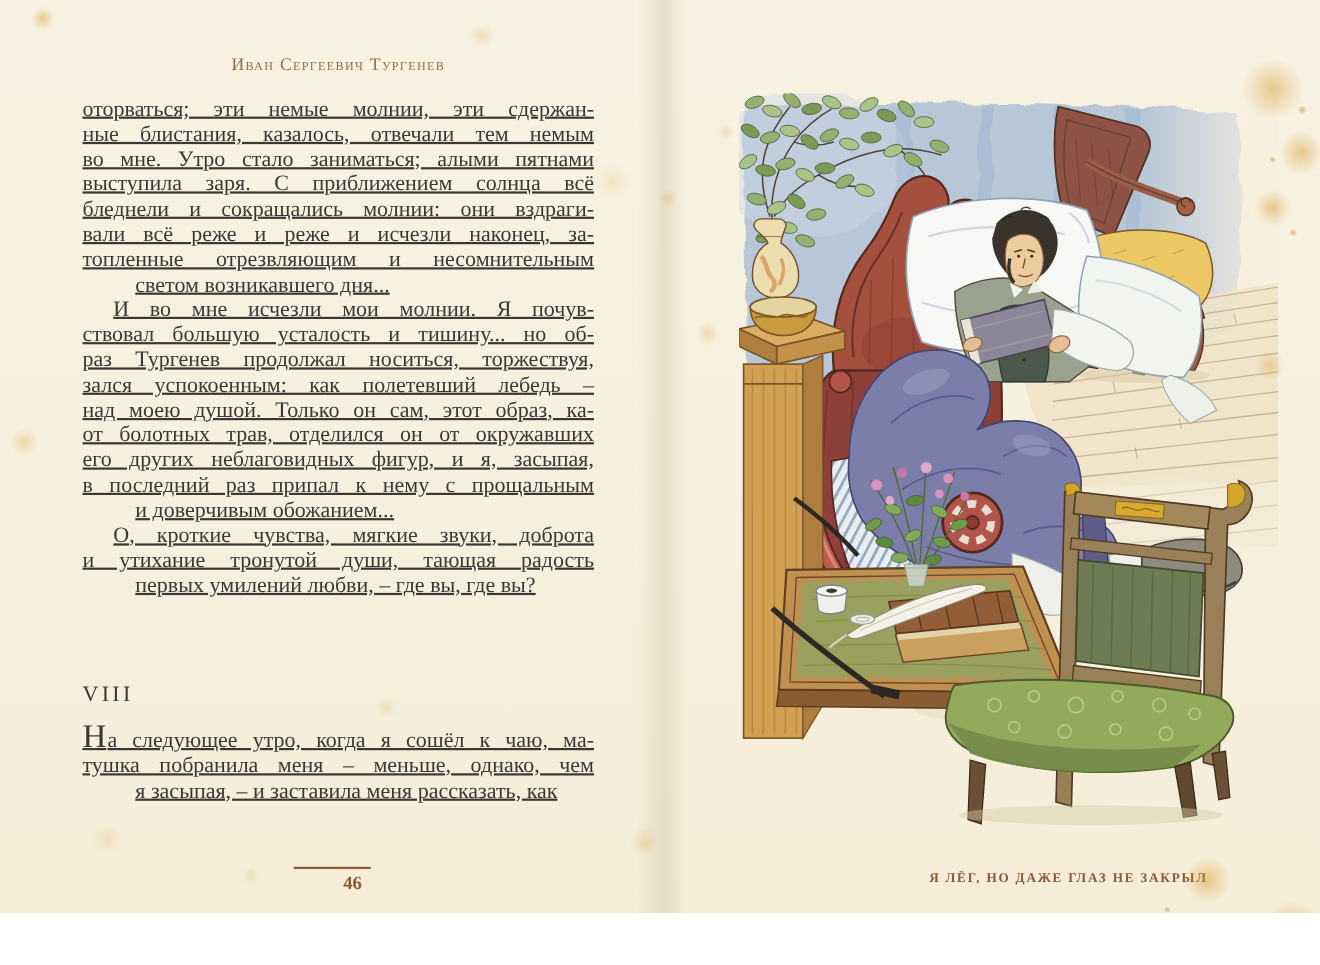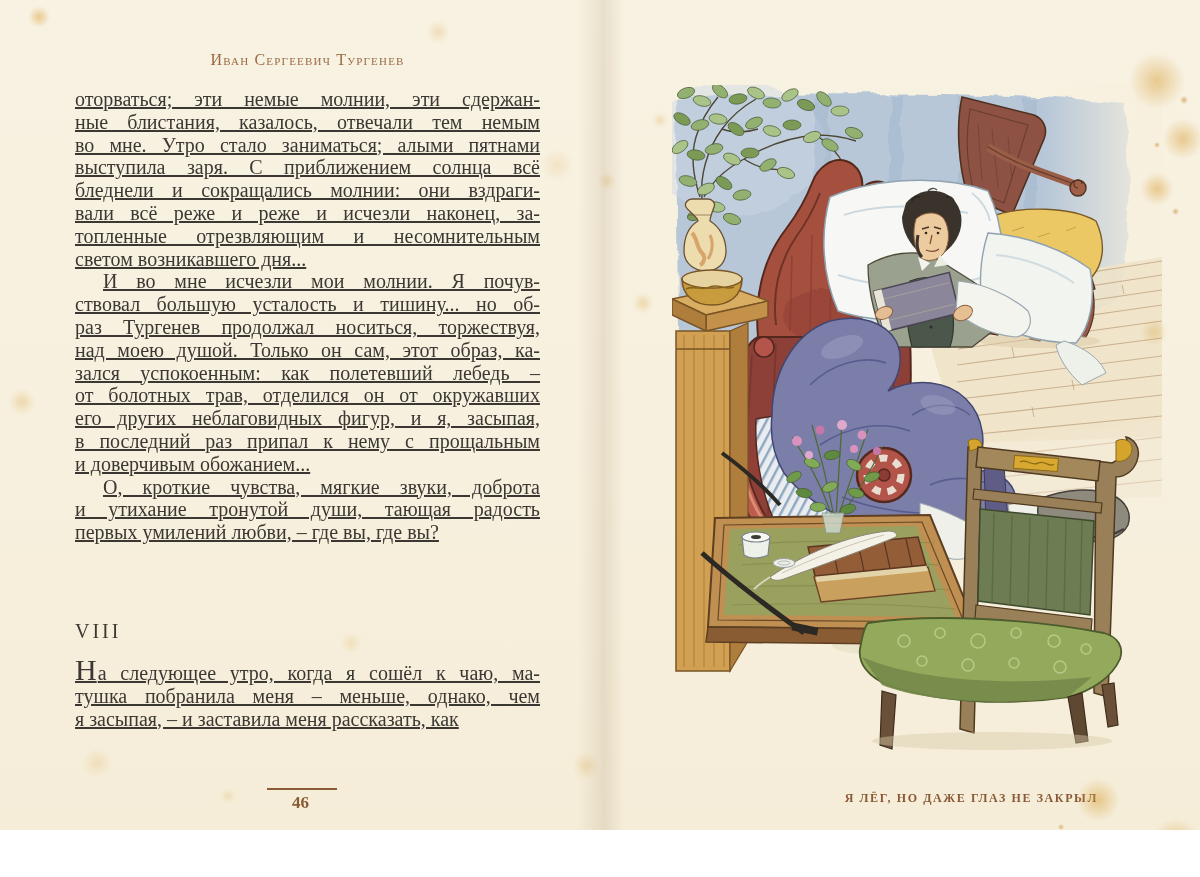--- a/index.html
+++ b/index.html
@@ -13,7 +13,7 @@
     font-size:20px;}
   .para{margin:0;text-decoration:underline;}
   .line{line-height:22.8px;text-align:justify;text-align-last:justify;}
-  .line.last{text-align-last:left;}
+  .line.last{text-align-last:left;margin-left:48px;}
   .line.indent{padding-left:28px;}
   .dropcap{font-size:30px;line-height:0;margin-right:1px;}
   .chapter-heading{margin:75px 0 19px 0;font-size:20px;

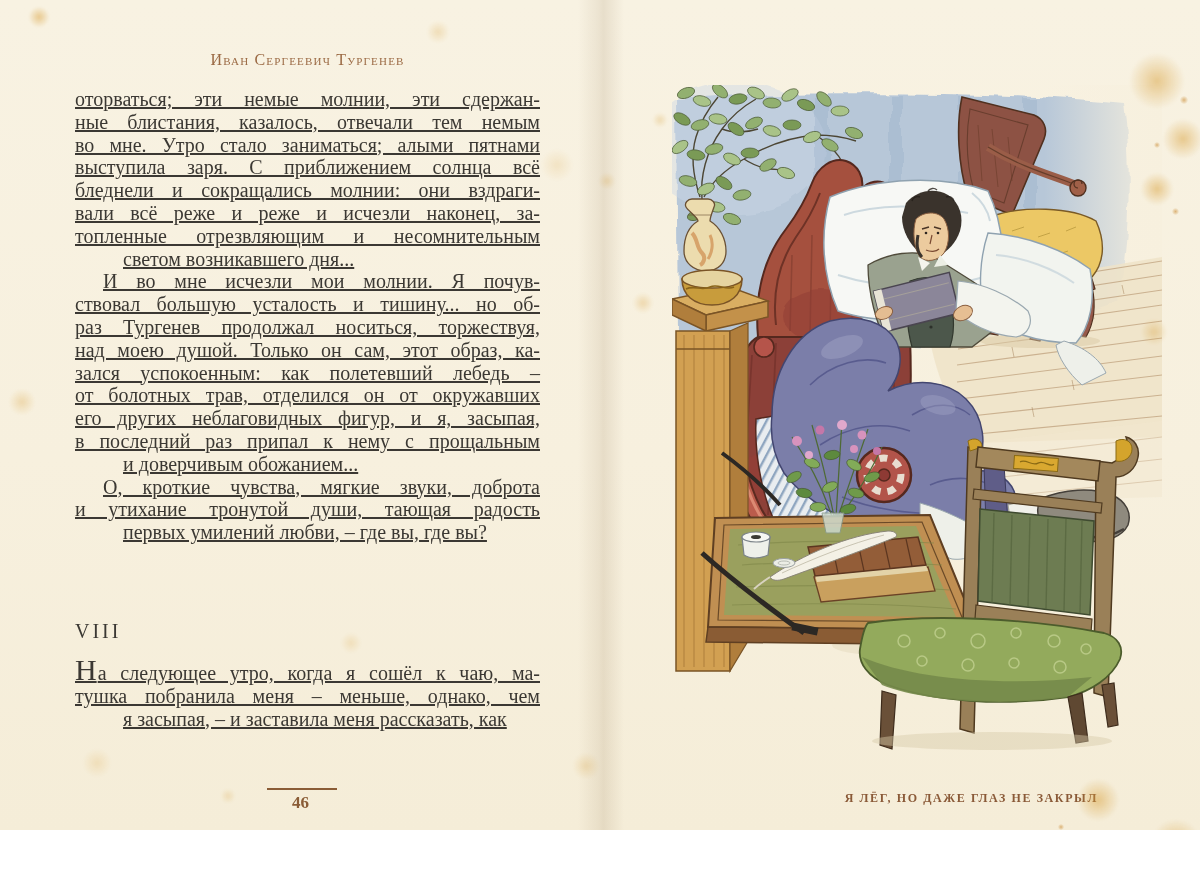--- a/index.html
+++ b/index.html
@@ -57,8 +57,8 @@
           <div class="line indent">И во мне исчезли мои молнии. Я почув-</div>
           <div class="line">ствовал большую усталость и тишину... но об-</div>
           <div class="line">раз Тургенев продолжал носиться, торжествуя,</div>
+          <div class="line">зался успокоенным: как полетевший лебедь –</div>
           <div class="line">над моею душой. Только он сам, этот образ, ка-</div>
-          <div class="line">зался успокоенным: как полетевший лебедь –</div>
           <div class="line">от болотных трав, отделился он от окружавших</div>
           <div class="line">его других неблаговидных фигур, и я, засыпая,</div>
           <div class="line">в последний раз припал к нему с прощальным</div>

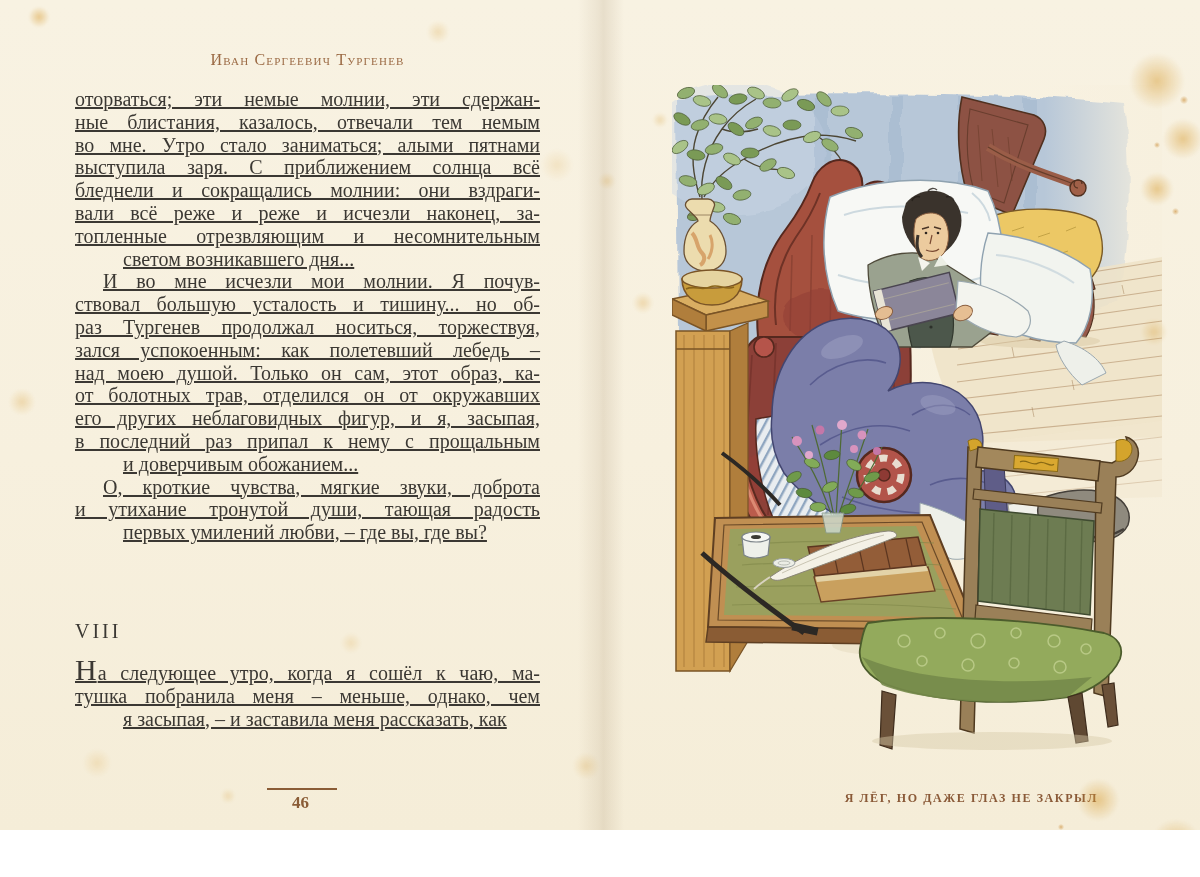--- a/index.html
+++ b/index.html
@@ -19,7 +19,7 @@
   .chapter-heading{margin:75px 0 19px 0;font-size:20px;
     letter-spacing:3px;line-height:24px;color:#3b3833;}
   .footer-rule{position:absolute;left:267px;top:788px;width:70px;height:2px;background:#8a5c36;}
-  .page-number{position:absolute;left:68px;top:793px;width:465px;text-align:center;
+  .page-number{position:absolute;left:88px;top:793px;width:465px;text-align:center;
     font-weight:bold;font-size:17px;color:#8a5c36;}
   
   .illustration{position:absolute;left:672px;top:85px;}

